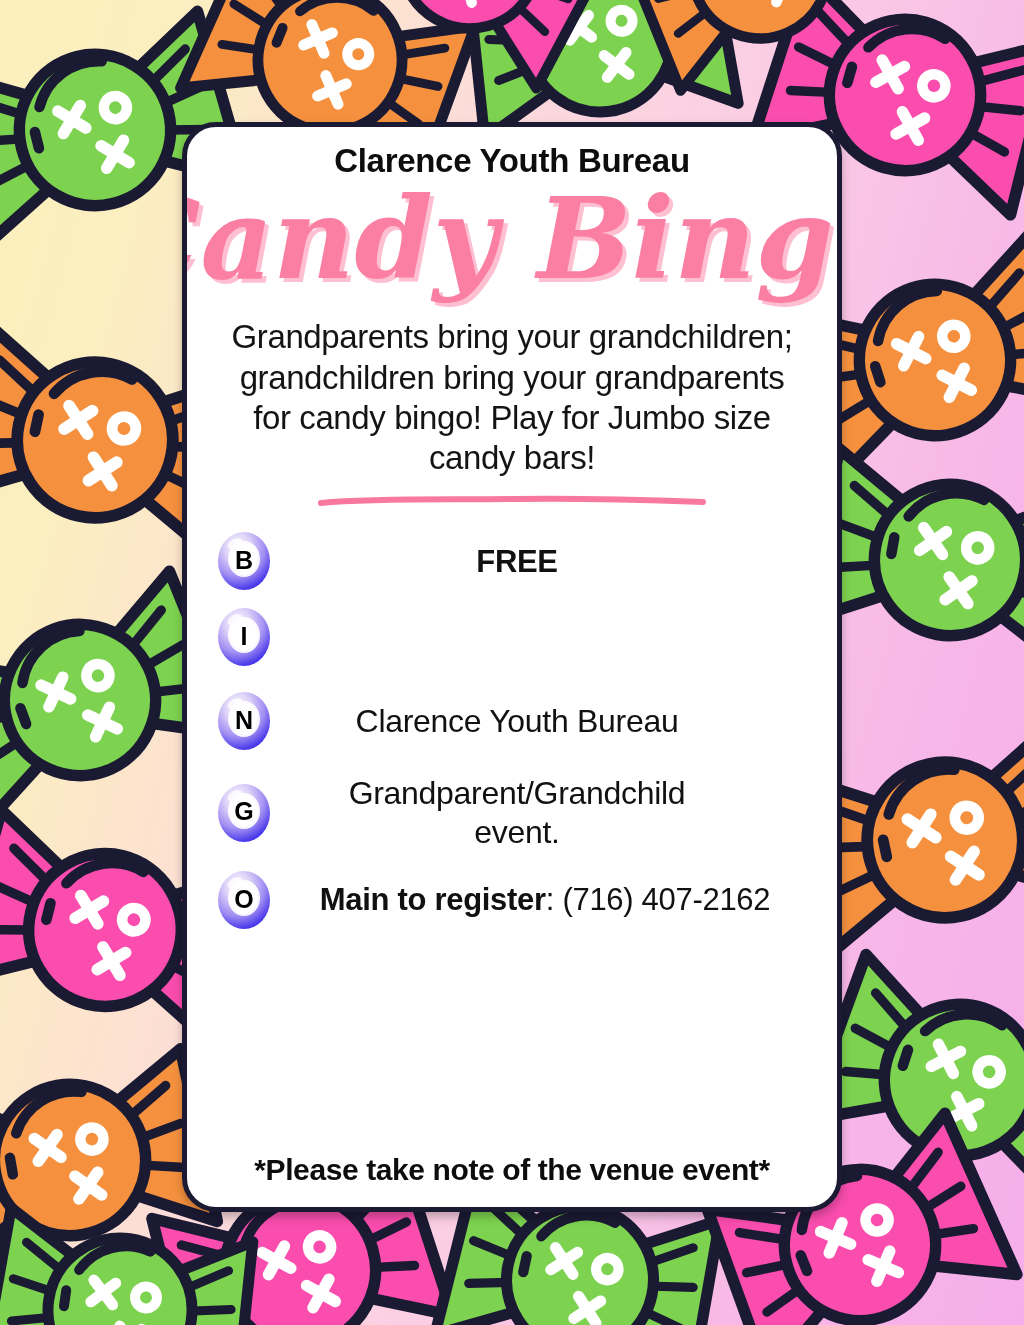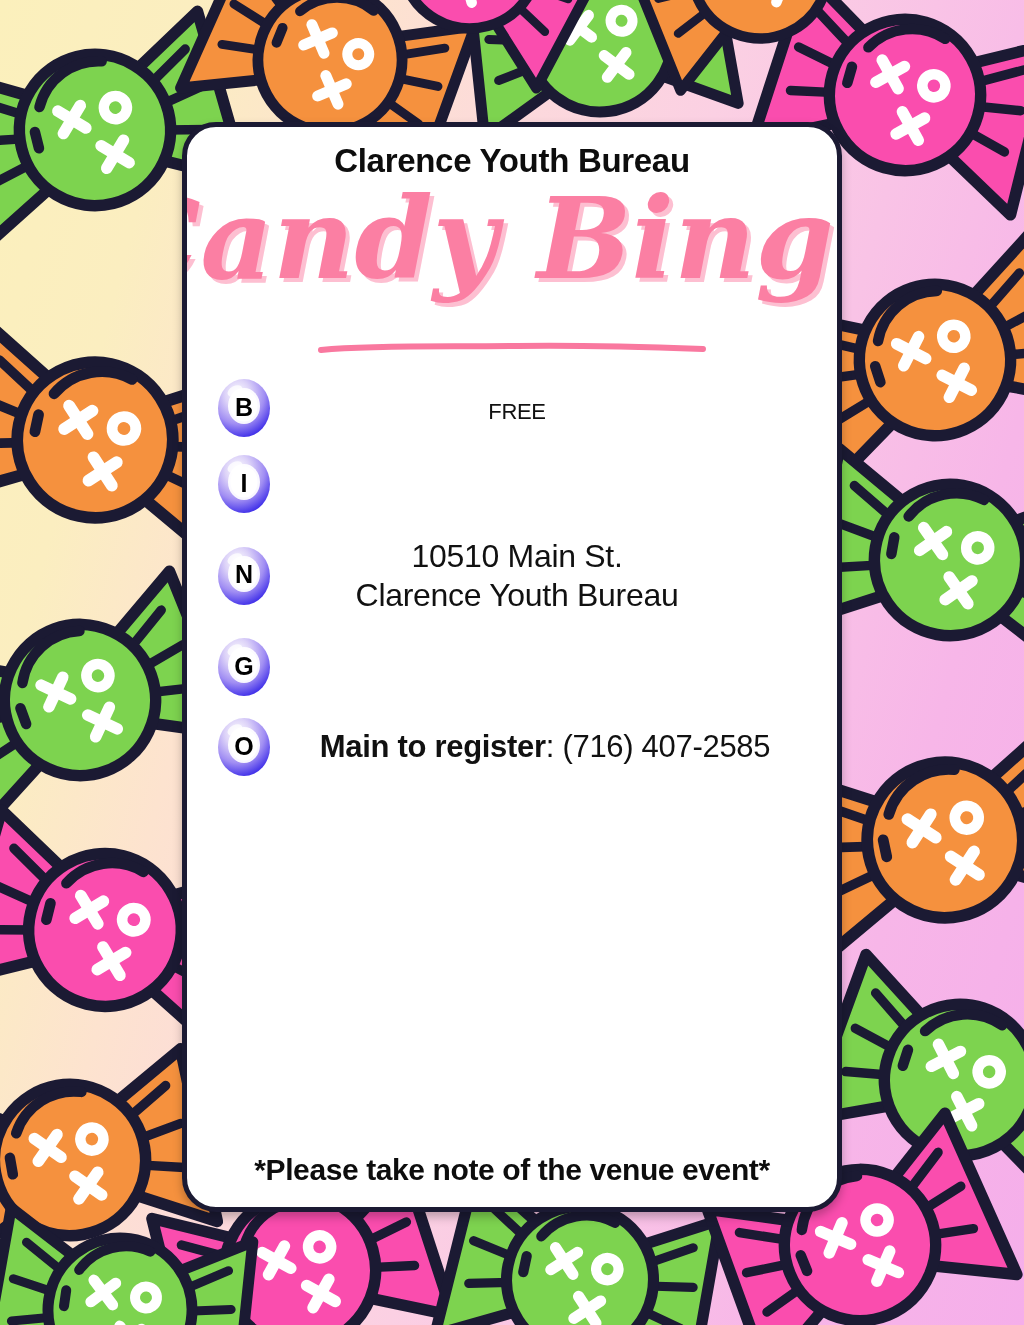--- a/index.html
+++ b/index.html
@@ -259,6 +259,7 @@
         </div>
       </div>
 
+      <div id="intro">Grandparents bring your grandchildren; grandchildren bring your grandparents for candy bingo! Play for Jumbo size candy bars!</div>
 
       <div id="divider">
         <svg viewBox="0 0 390 14" xmlns="http://www.w3.org/2000/svg">

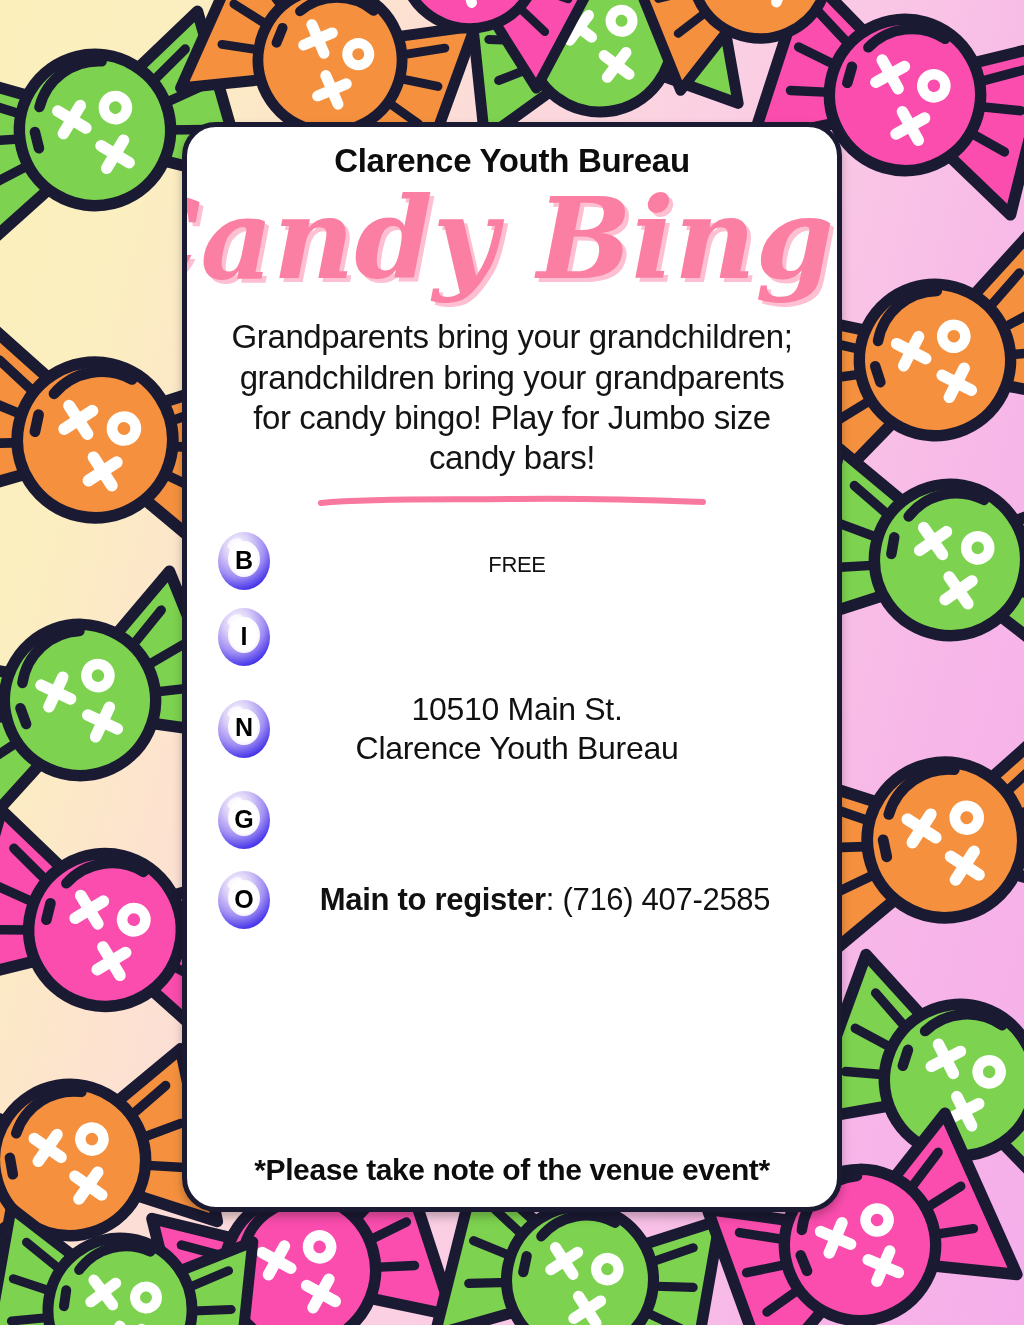--- a/index.html
+++ b/index.html
@@ -153,7 +153,7 @@
   }
   .row-text.with-ball-pad { padding-right: 62px; }
 
-  .t-free { font-weight: normal; font-size: 22px; }
+  .t-free { font-weight: bold; font-size: 31px; }
   .t-time-bold { font-weight: bold; }
   .t-call-bold { font-weight: bold; }
 

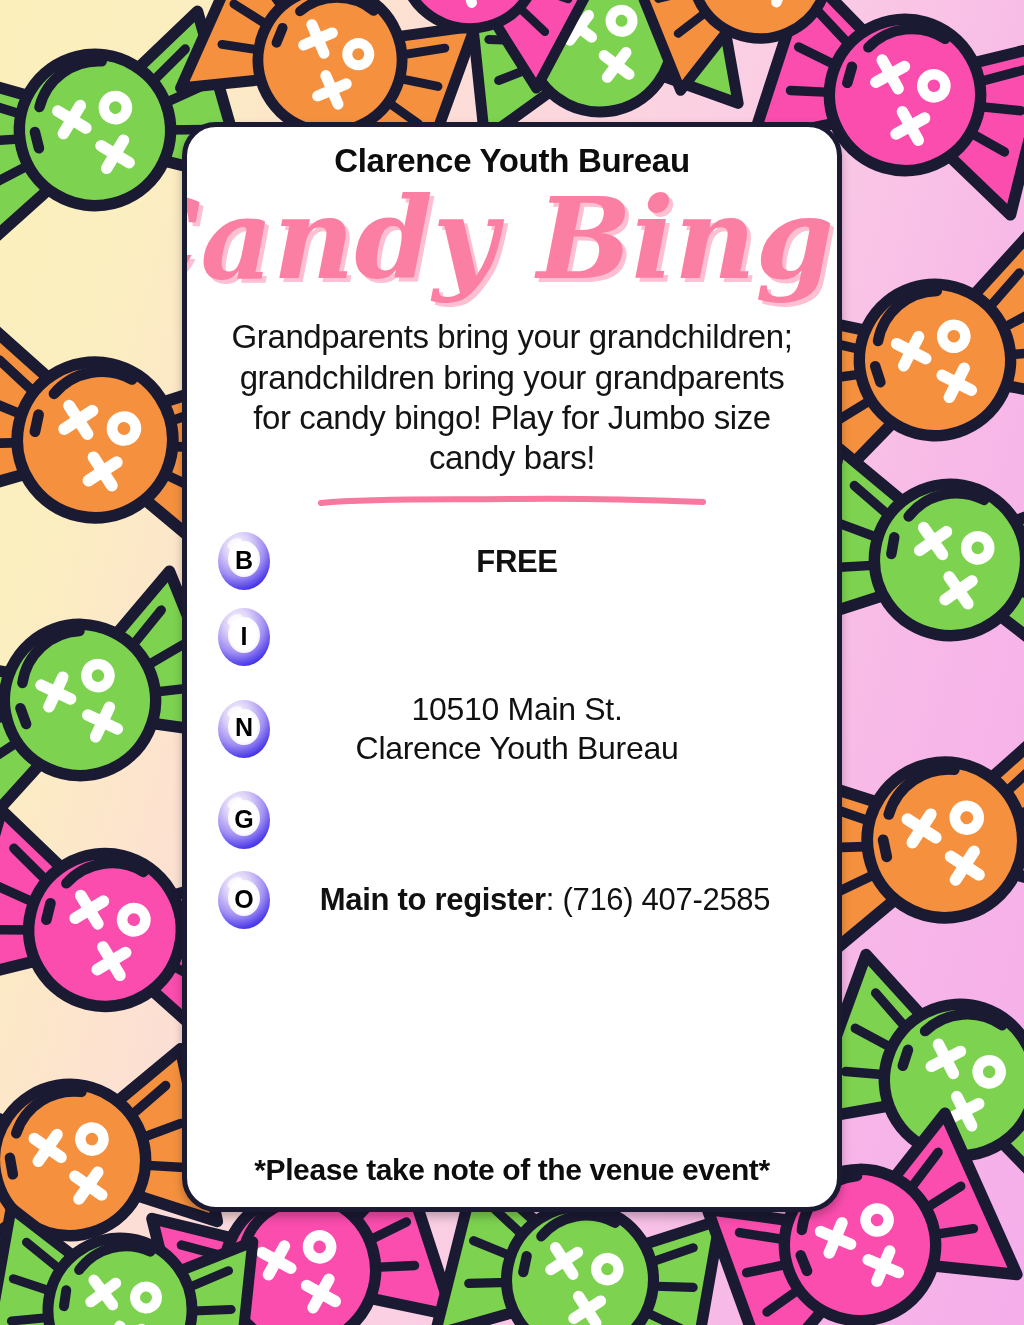--- a/index.html
+++ b/index.html
@@ -331,7 +331,6 @@
             <span class="ball-letter">N</span>
           </div>
           <div class="row-text with-ball-pad">
-            <div>10510 Main St.</div>
             <div>Clarence Youth Bureau</div>
           </div>
         </div>

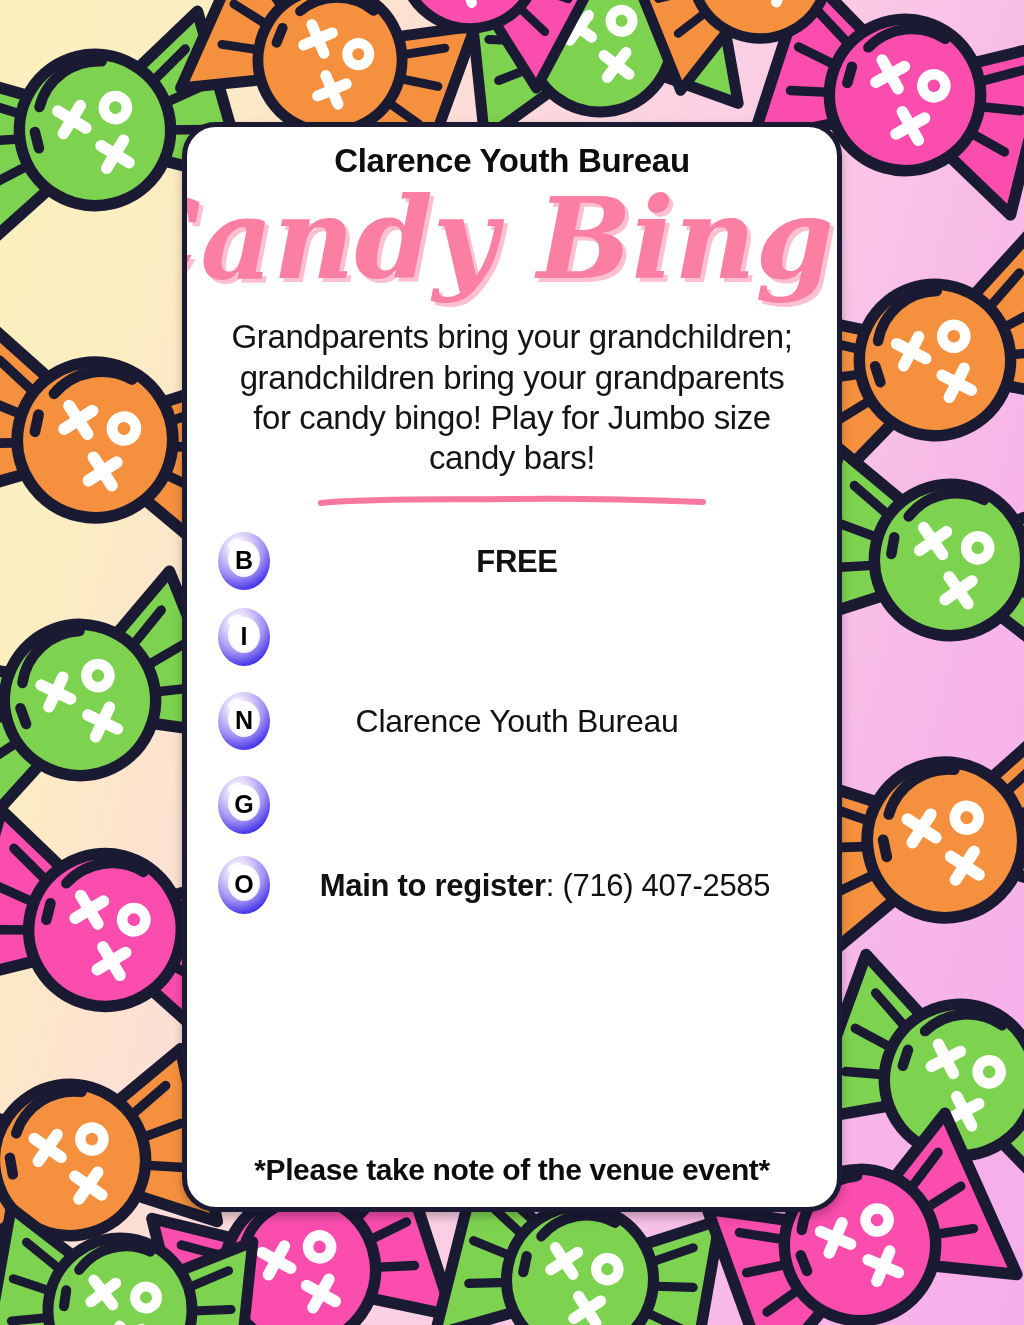--- a/index.html
+++ b/index.html
@@ -353,6 +353,10 @@
             </svg>
             <span class="ball-letter">G</span>
           </div>
+          <div class="row-text with-ball-pad">
+            <div>Grandparent/Grandchild</div>
+            <div>event.</div>
+          </div>
         </div>
 
         <div class="bingo-row row-o">

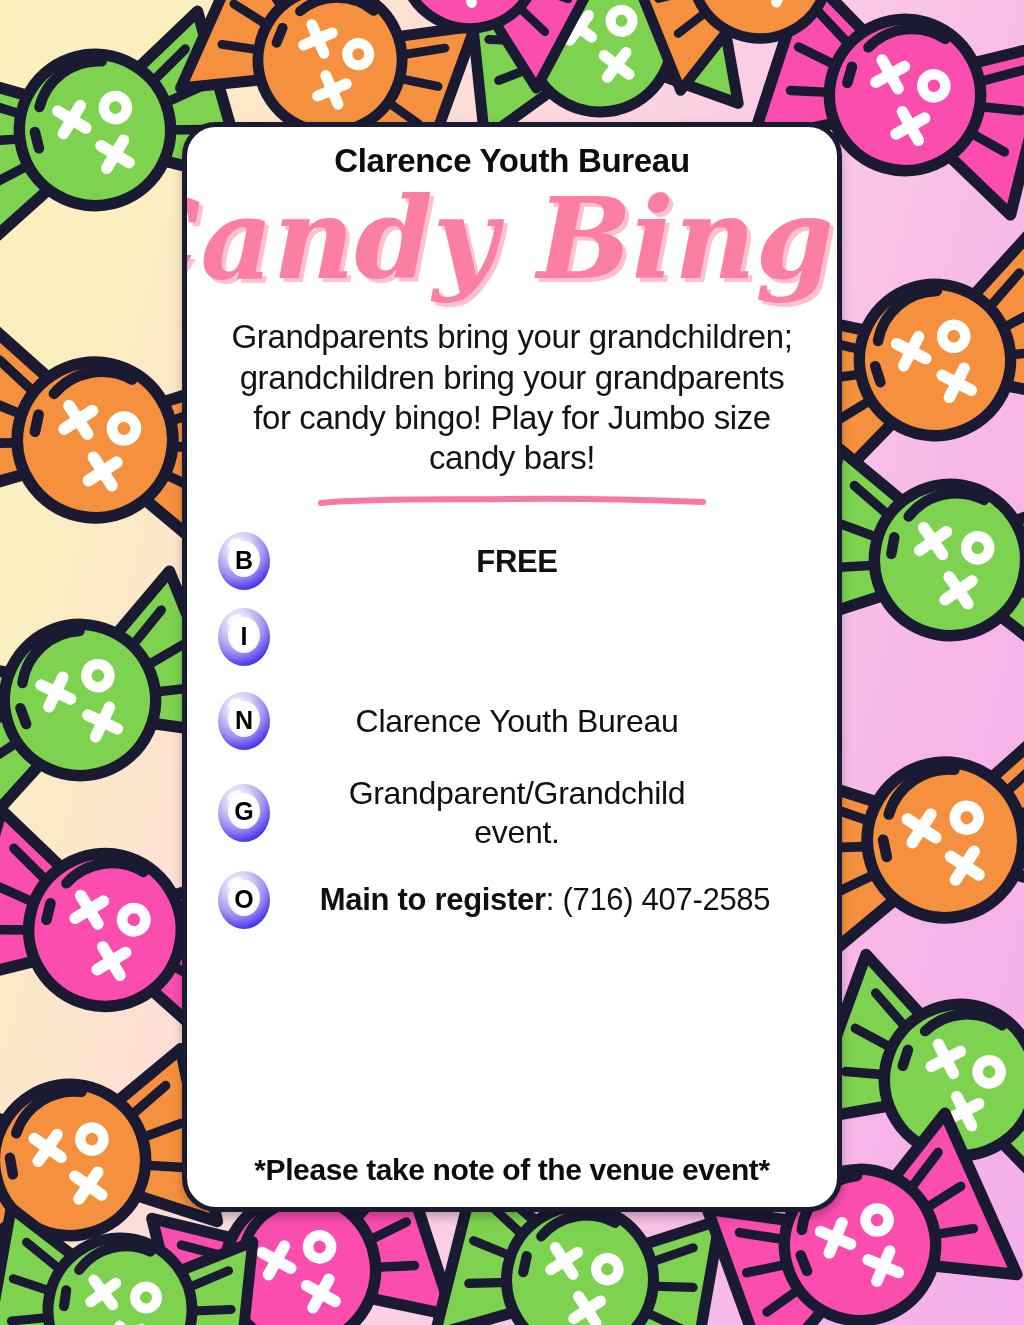--- a/index.html
+++ b/index.html
@@ -378,7 +378,7 @@
             <span class="ball-letter">O</span>
           </div>
           <div class="row-text">
-            <span class="t-call-bold">Main to register</span><span>: (716) 407-2585</span>
+            <span class="t-call-bold">Main to register</span><span>: (716) 407-2162</span>
           </div>
         </div>
 

